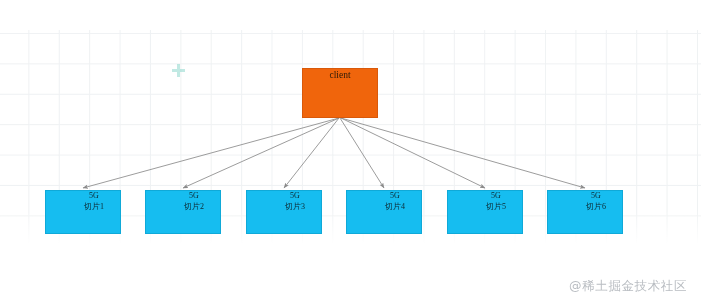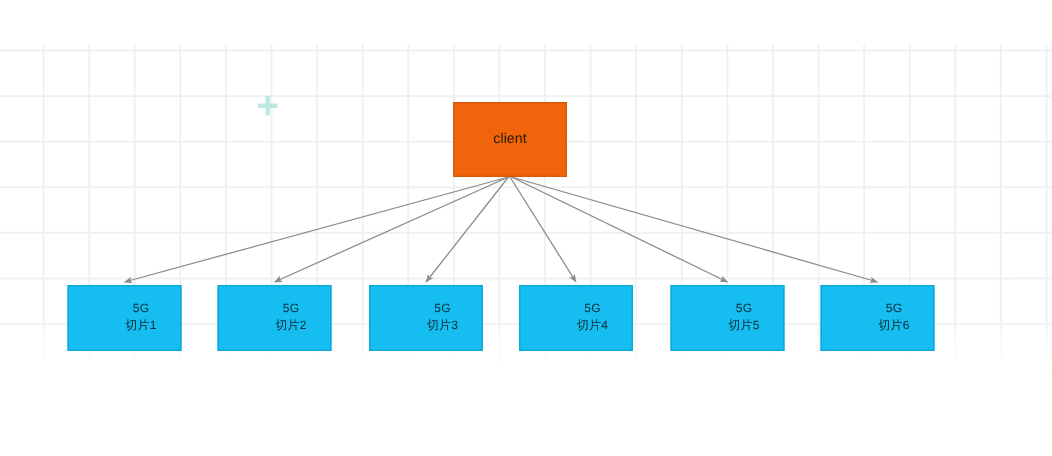--- a/index.html
+++ b/index.html
@@ -53,10 +53,11 @@
     display: flex;
     flex-direction: column;
     align-items: center;
-    justify-content: center;
+    justify-content: flex-start;
     line-height: 1.32;
     text-align: center;
     color: #1a1a1a;
+    font-family: Liberation Serif, serif;
   }
   .node-client {
     background: #f0650c;

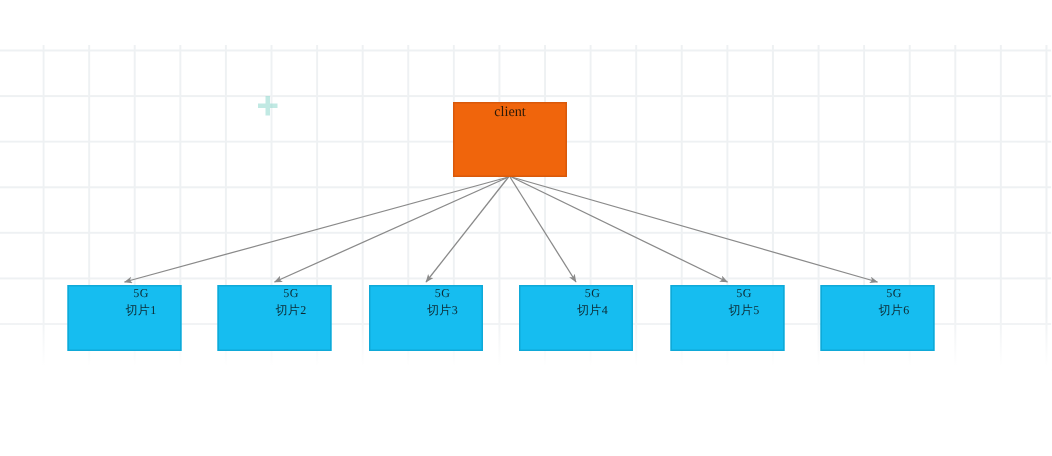--- a/index.html
+++ b/index.html
@@ -158,6 +158,7 @@
     <span class="ln2">切片6</span>
   </div>
 
+  <div id="watermark" style="color: rgb(185, 189, 194);">@稀土掘金技术社区</div>
 
 </div>
 

